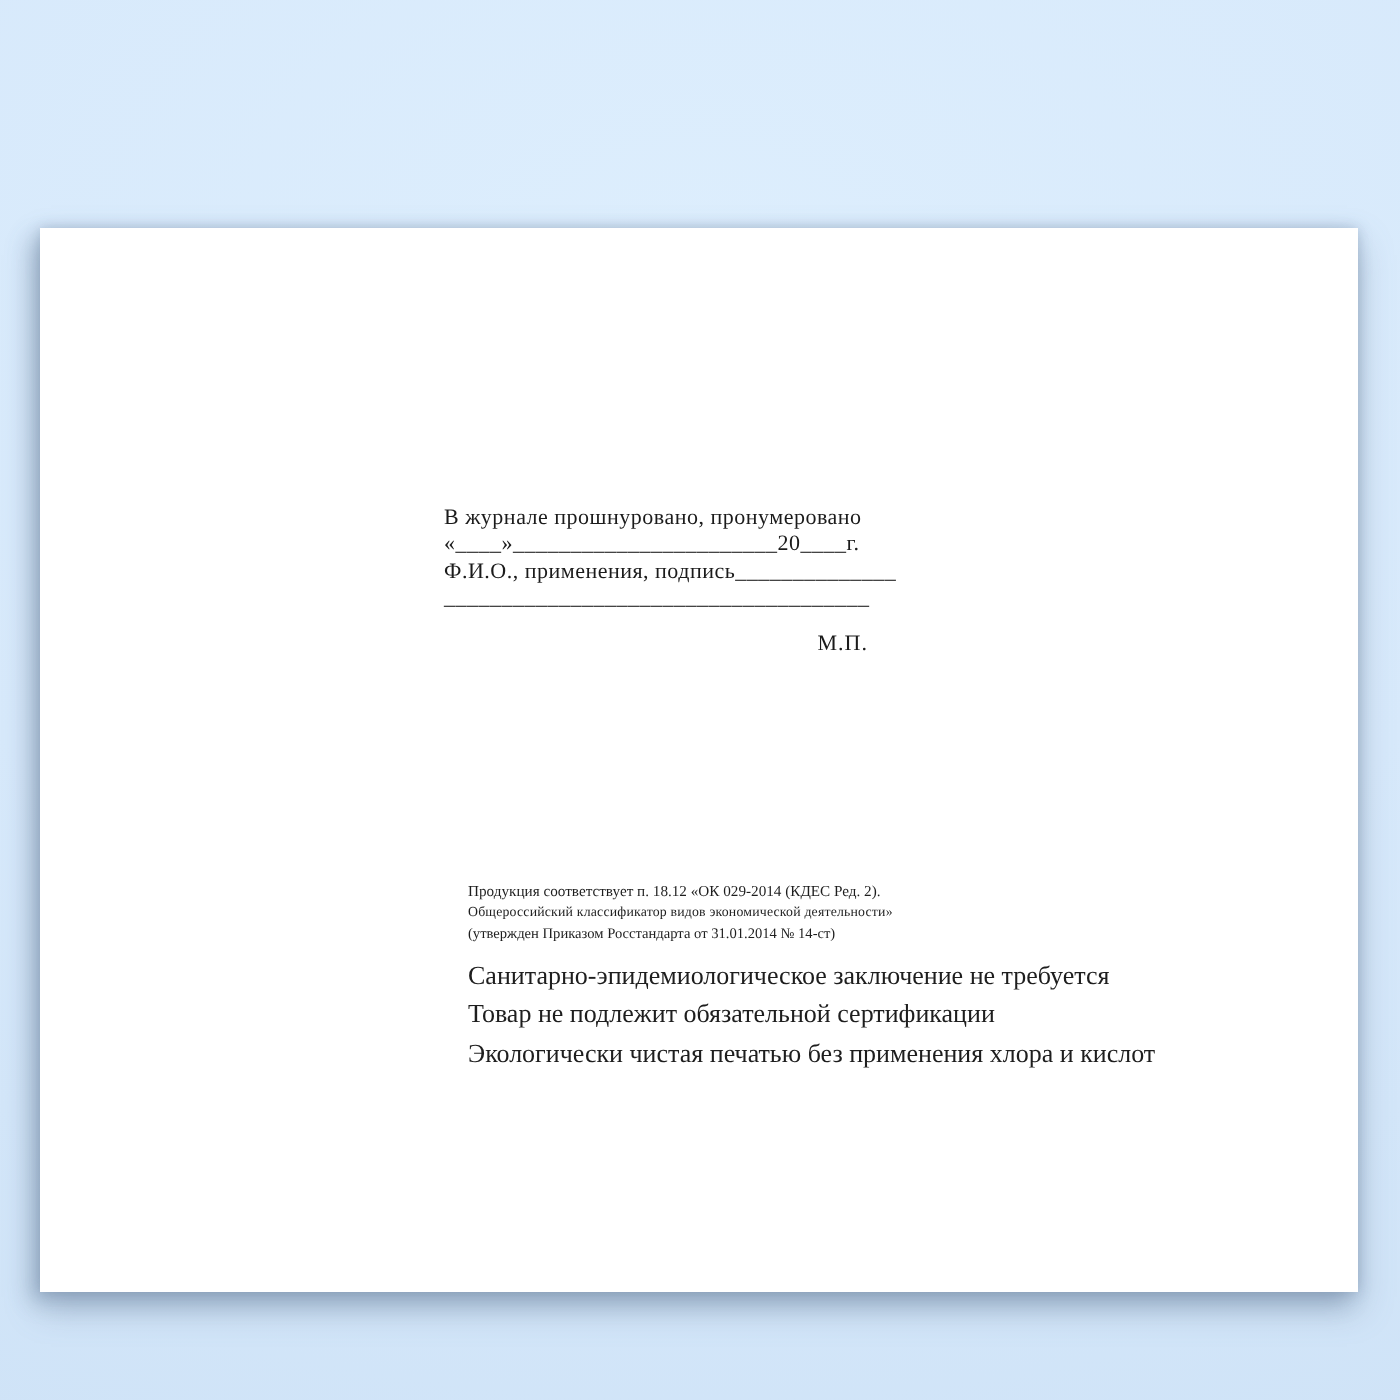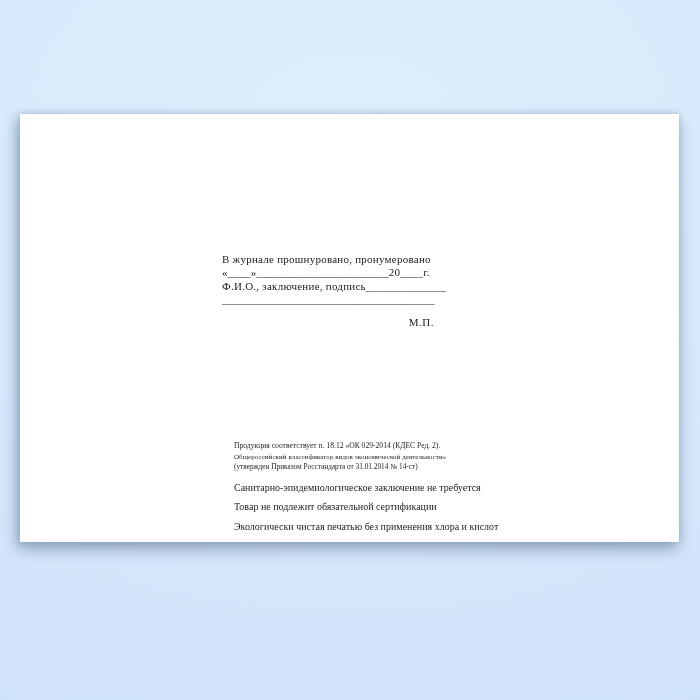--- a/index.html
+++ b/index.html
@@ -23,7 +23,7 @@
     left: 20px;
     top: 114px;
     width: 659px;
-    height: 428px;
+    height: 532px;
     background: #ffffff;
     box-shadow:
       0 0 6px rgba(104, 126, 156, 0.35),

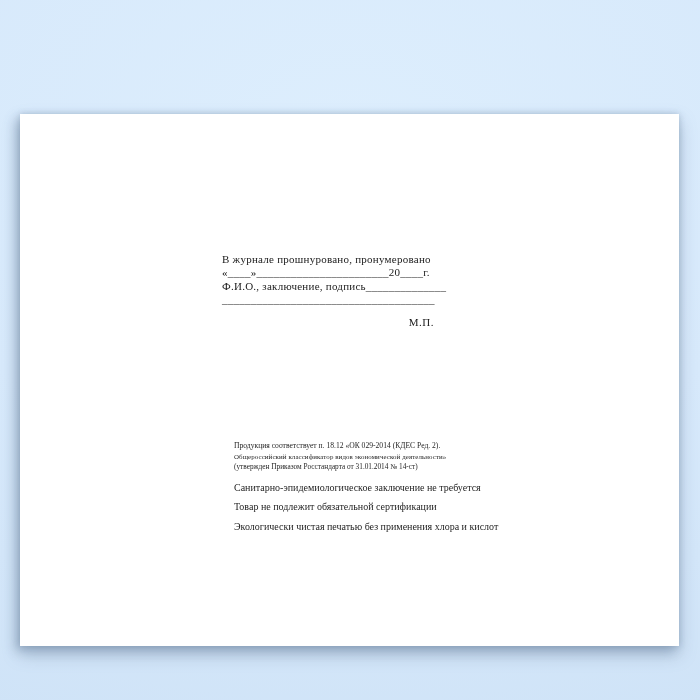--- a/index.html
+++ b/index.html
@@ -115,7 +115,7 @@
     <div class="stamp-block">
       <div>В журнале прошнуровано, пронумеровано</div>
       <div>«____»_______________________20____г.</div>
-      <div>Ф.И.О., заключение, подпись______________</div>
+      <div>Ф.И.О., применения, подпись______________</div>
       <div>_____________________________________</div>
       <div class="mp">М.П.</div>
     </div>

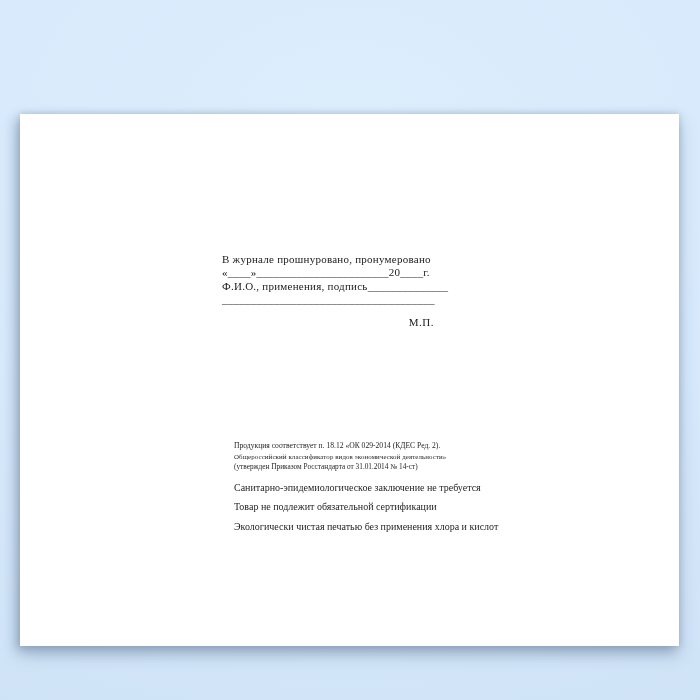--- a/index.html
+++ b/index.html
@@ -63,7 +63,7 @@
   .cl1 { font-size: 7.6px; line-height: 10.5px; }
   .cl2 { font-size: 6.9px; line-height: 10.5px; letter-spacing: 0.1px; }
   .cl3 { font-size: 7.3px; line-height: 10.5px; }
-  .statement { font-size: 10px; line-height: 9px; }
+  .statement { font-size: 13px; line-height: 9px; }
   .s1 { margin-top: 10px; }
   .s2 { margin-top: 10.5px; }
   .s3 { margin-top: 10.5px; }

